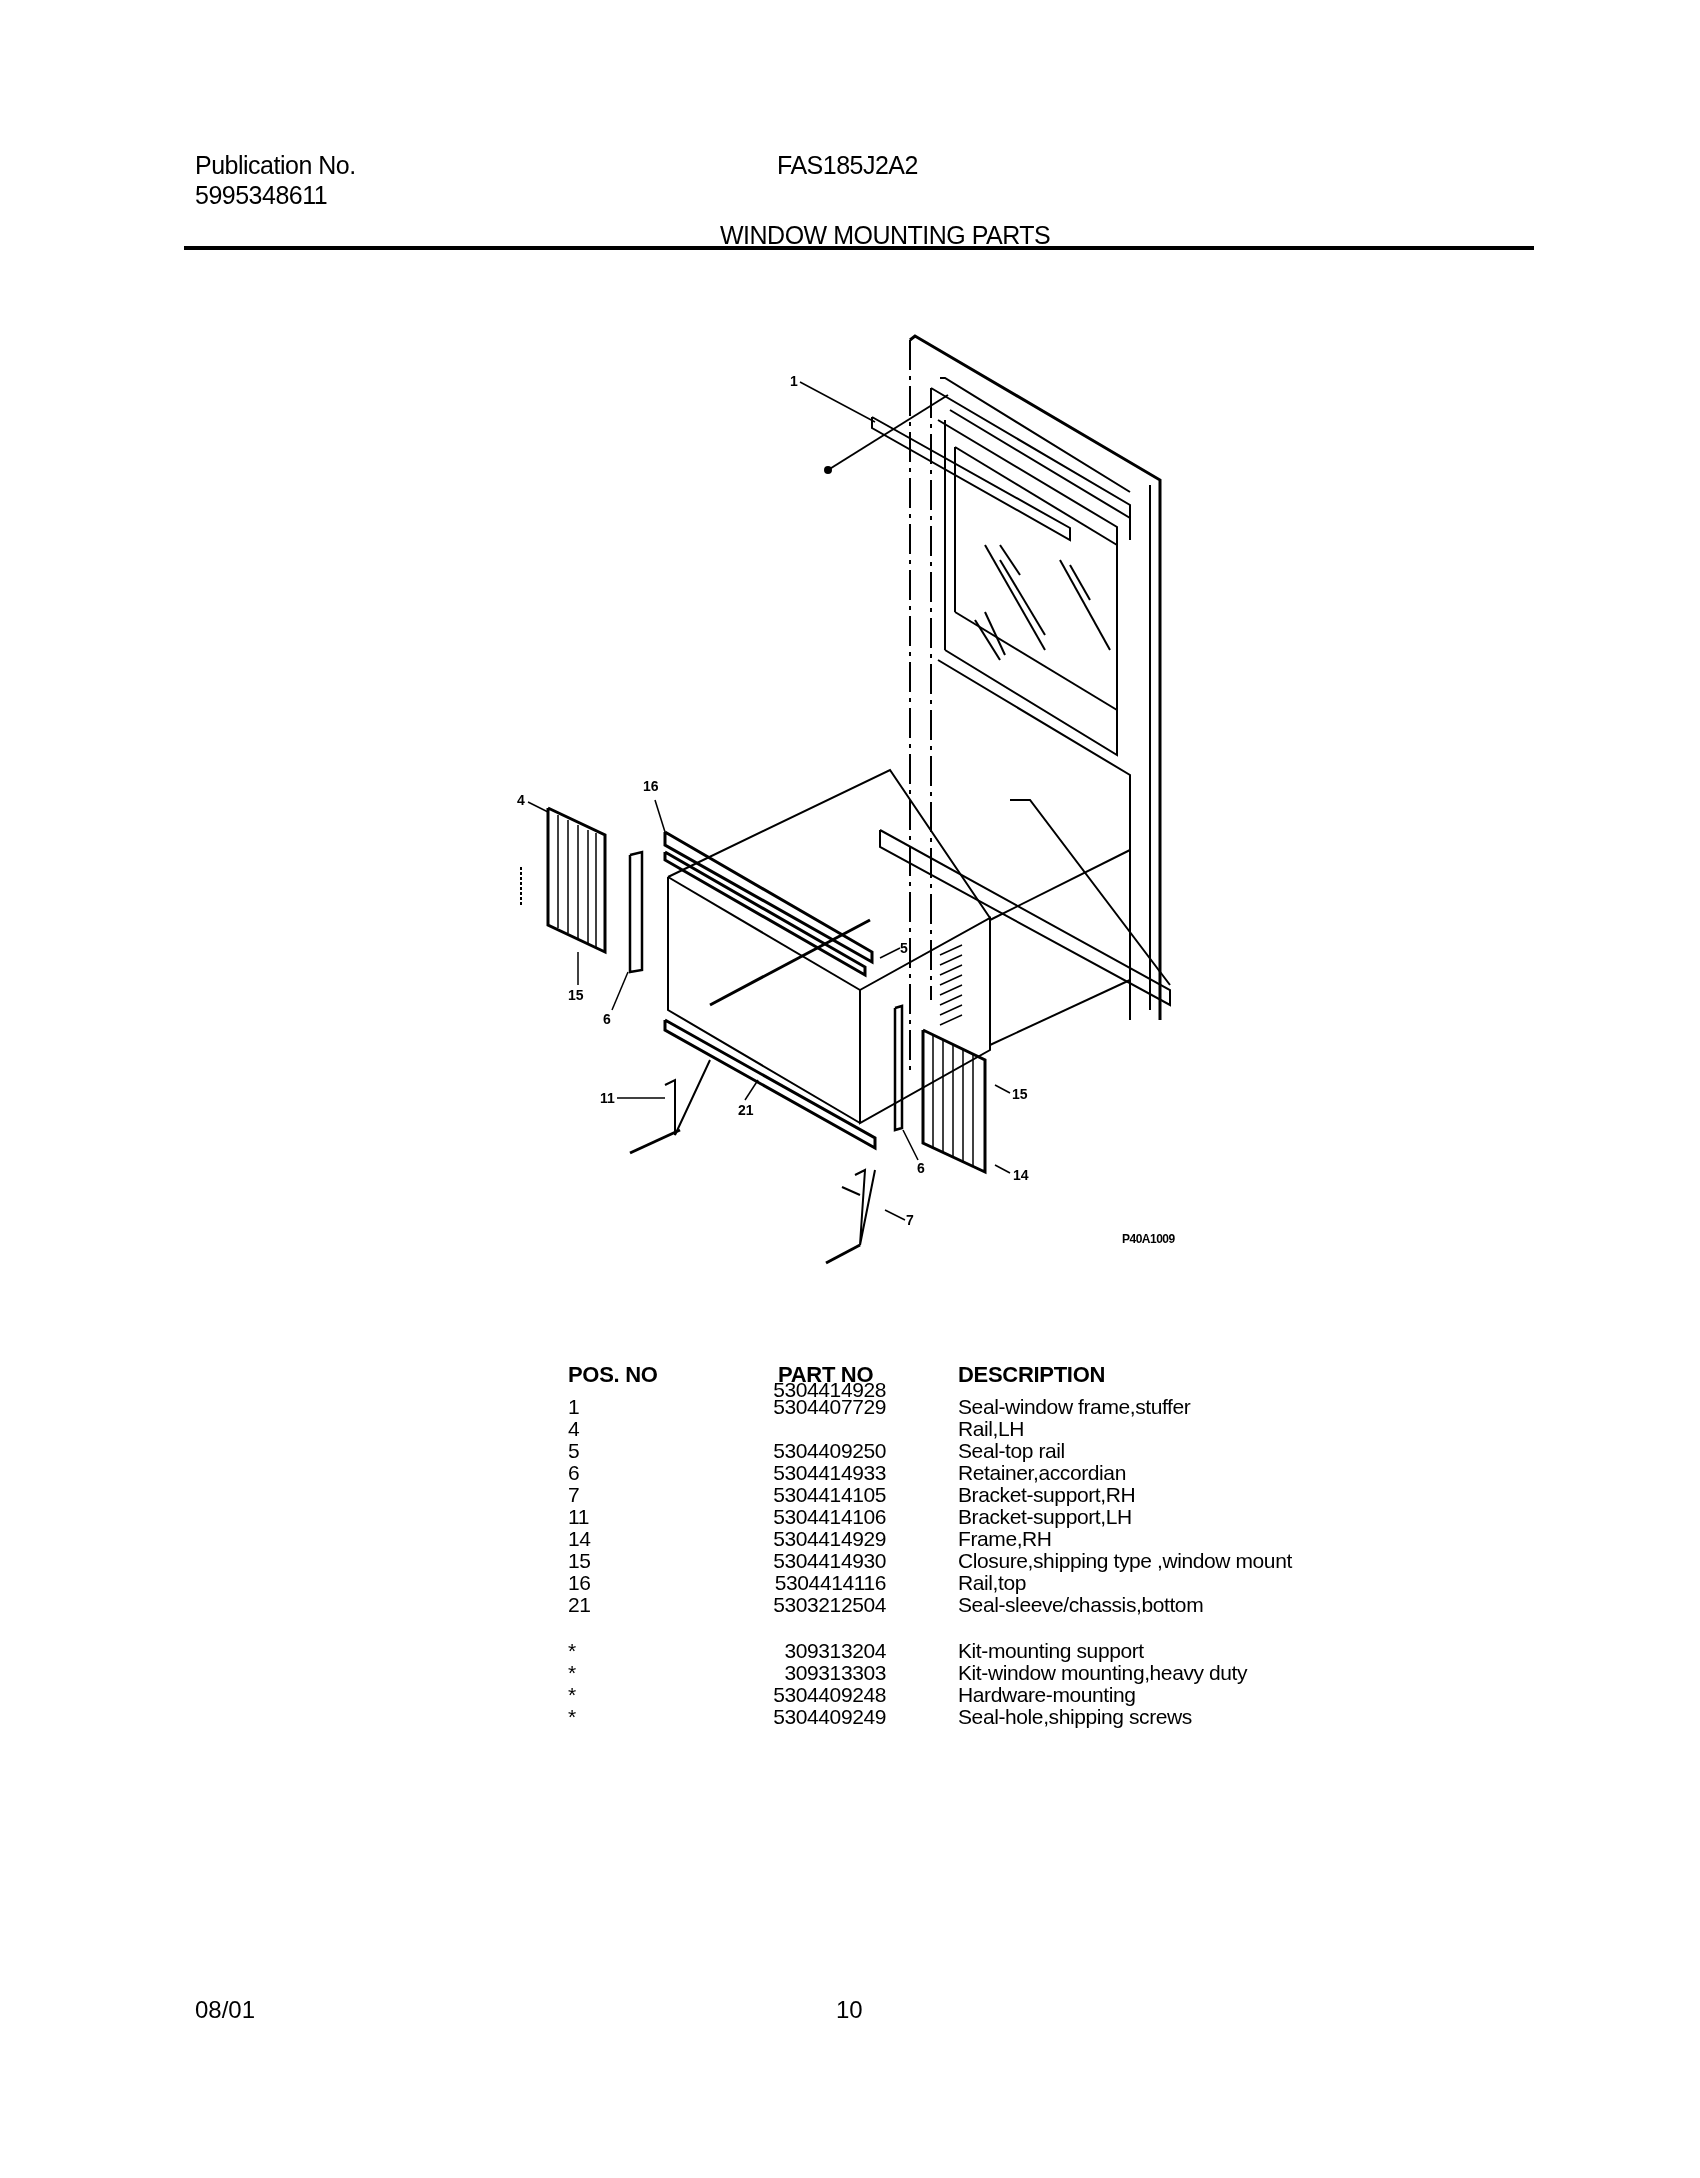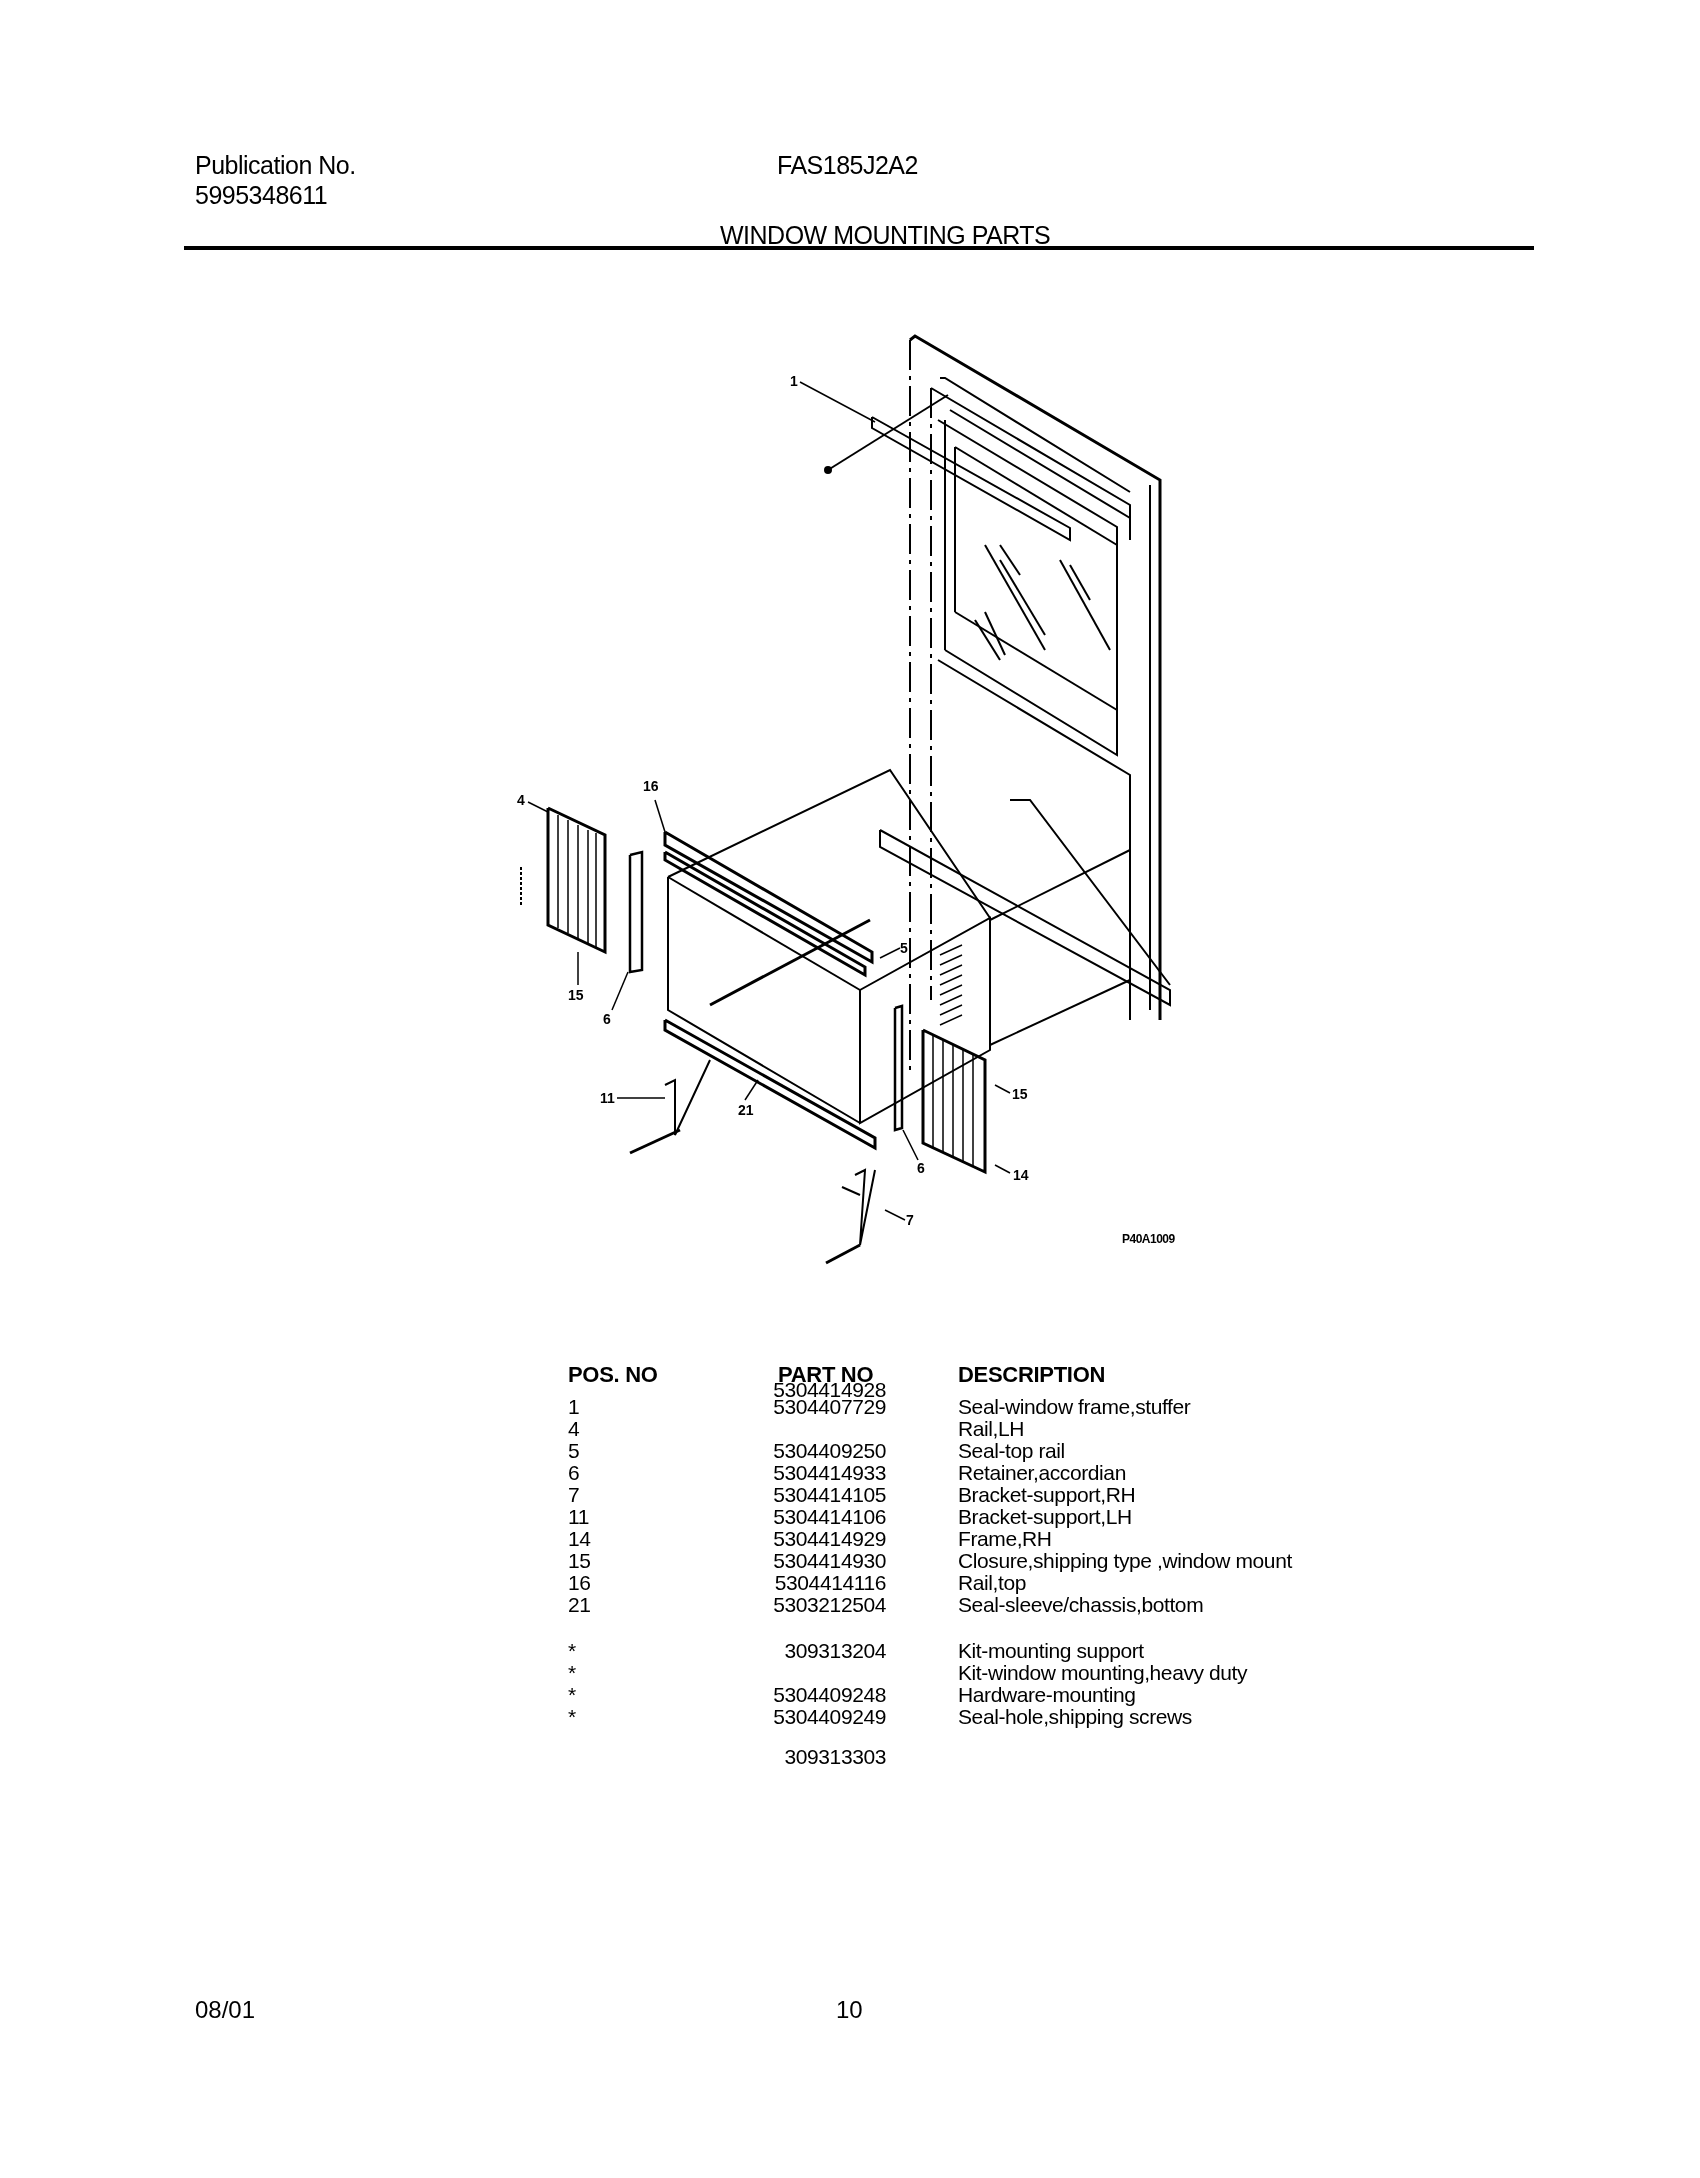--- a/index.html
+++ b/index.html
@@ -216,7 +216,7 @@
   </div>
   <div>
     <span class="cell pos" style="top:1662px;">*</span>
-    <span class="cell part" style="top:1746px;">309313303</span>
+    <span class="cell part" style="top:1662px;">309313303</span>
     <span class="cell desc" style="top:1662px;">Kit-window mounting,heavy duty</span>
   </div>
   <div>

